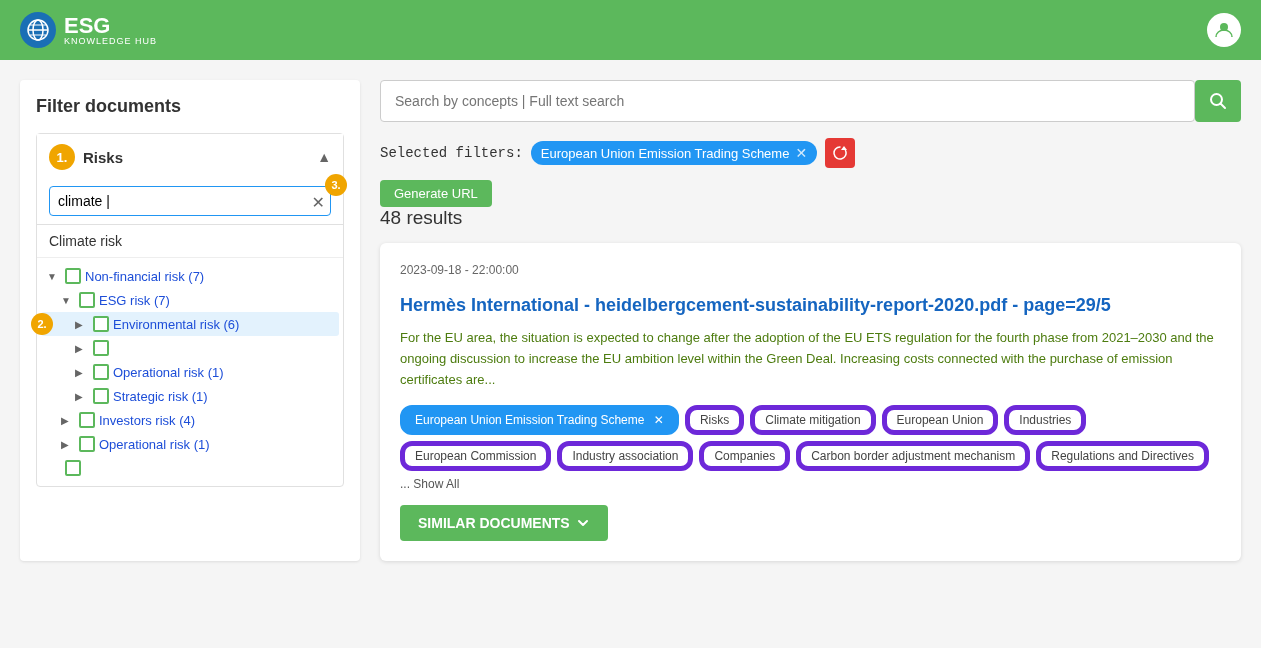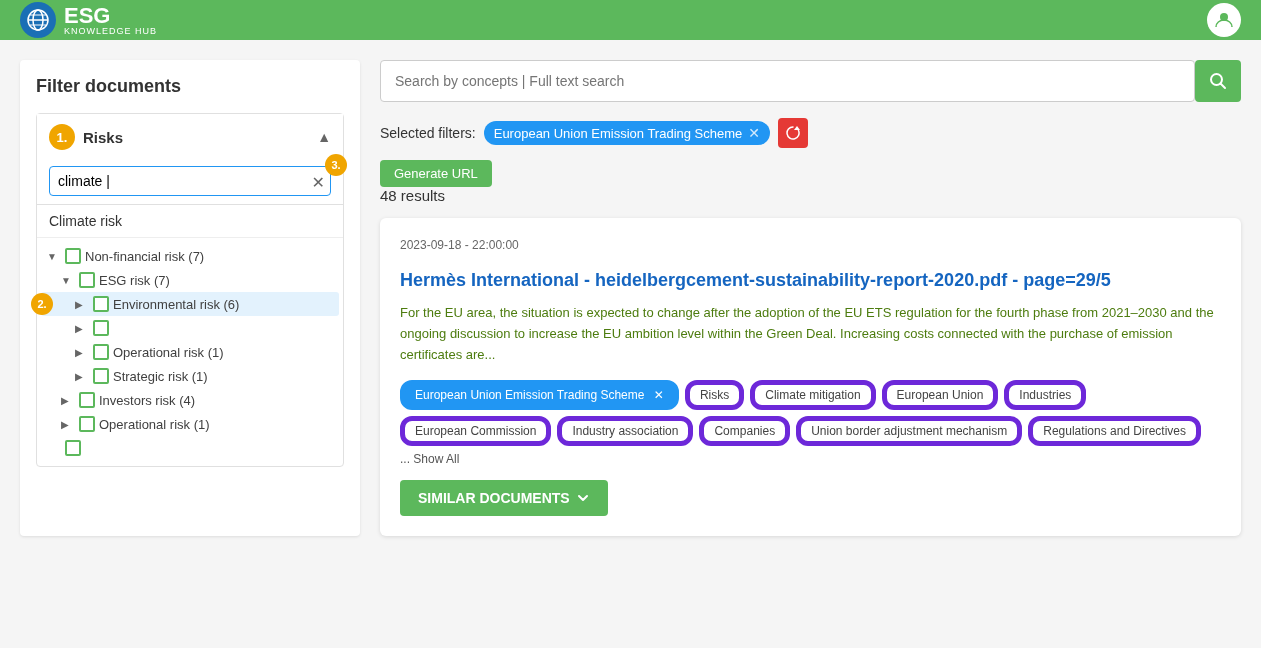--- a/index.html
+++ b/index.html
@@ -8,7 +8,7 @@
     
     .header {
       background: #5cb85c;
-      height: 40px;
+      height: 60px;
       display: flex;
       align-items: center;
       justify-content: space-between;

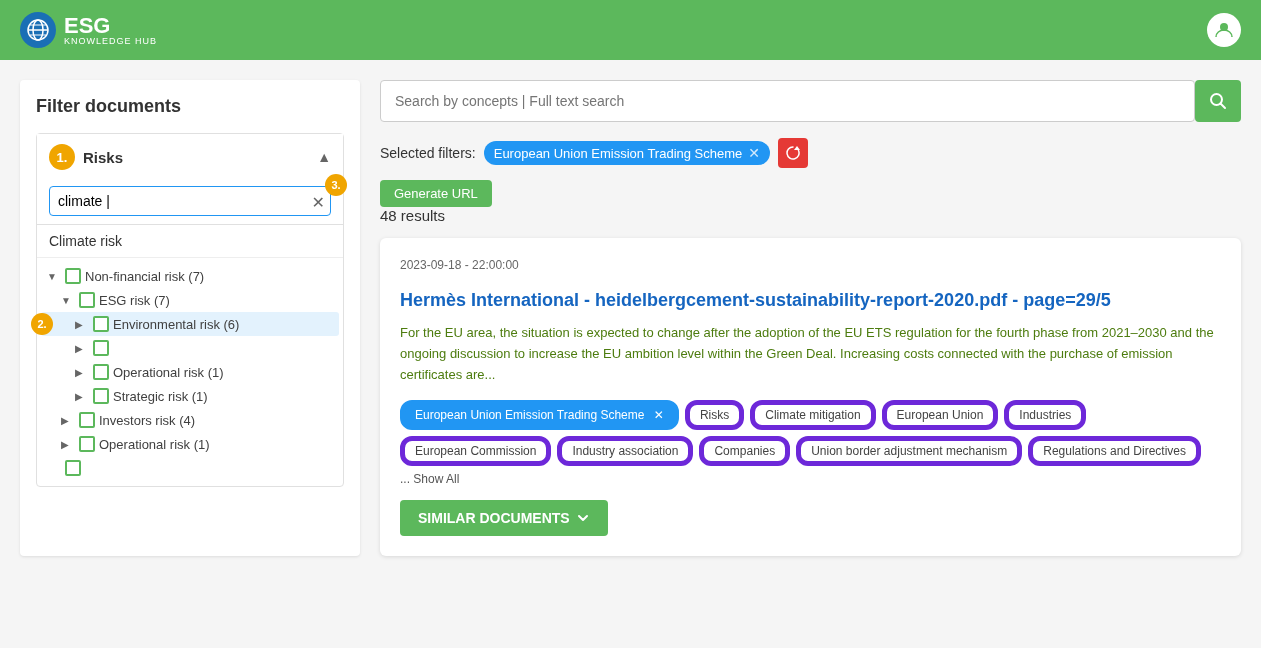--- a/index.html
+++ b/index.html
@@ -260,6 +260,7 @@
       font-size: 14px;
       color: #333;
       font-weight: 500;
+      font-family: Liberation Mono, monospace;
     }
     .filter-chip {
       background: #2196F3;

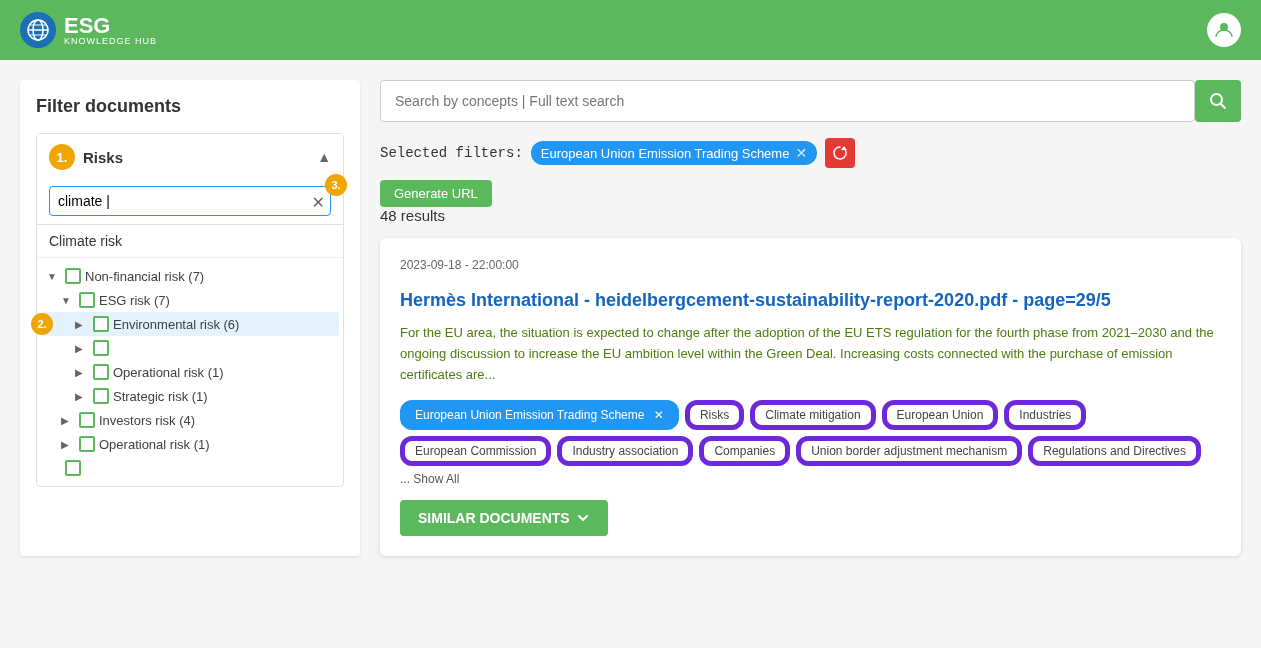--- a/index.html
+++ b/index.html
@@ -303,7 +303,7 @@
 
     
     .results-count {
-      font-size: 15px;
+      font-size: 19px;
       color: #333;
       margin-bottom: 14px;
       font-weight: 500;

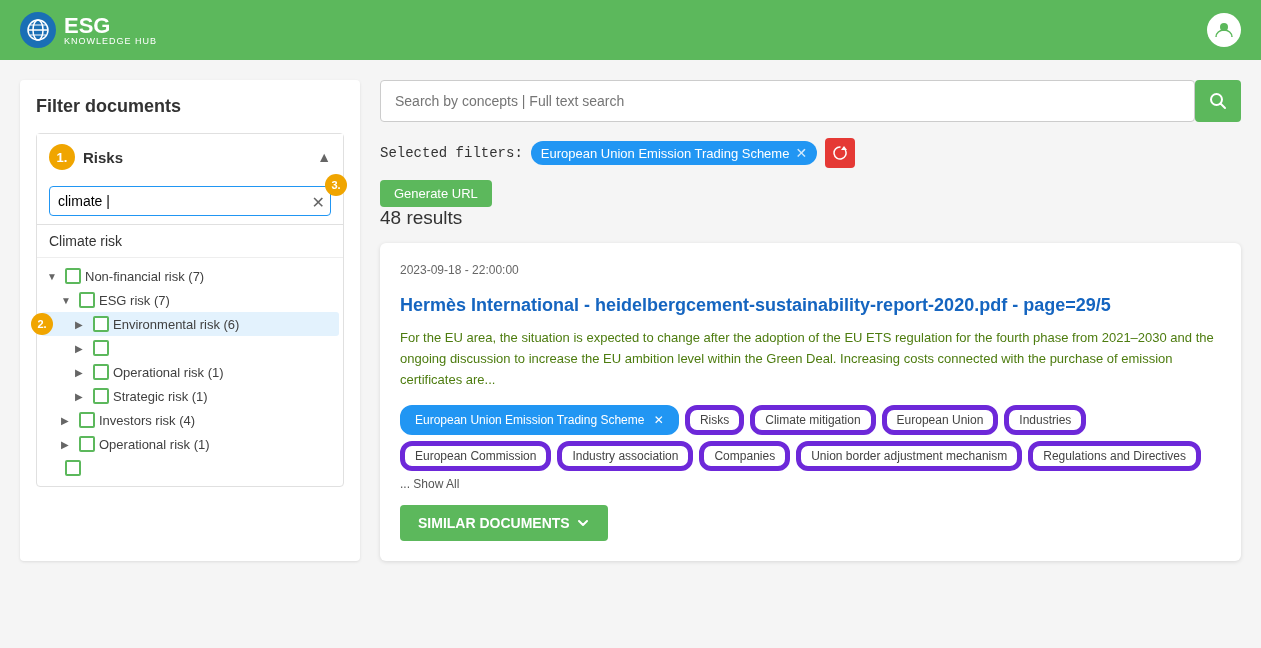--- a/index.html
+++ b/index.html
@@ -192,7 +192,7 @@
     }
     .tree-label {
       font-size: 13px;
-      color: #404040;
+      color: #1d4ed8;
       flex: 1;
     }
     .tree-item-indent1 { padding-left: 20px; }

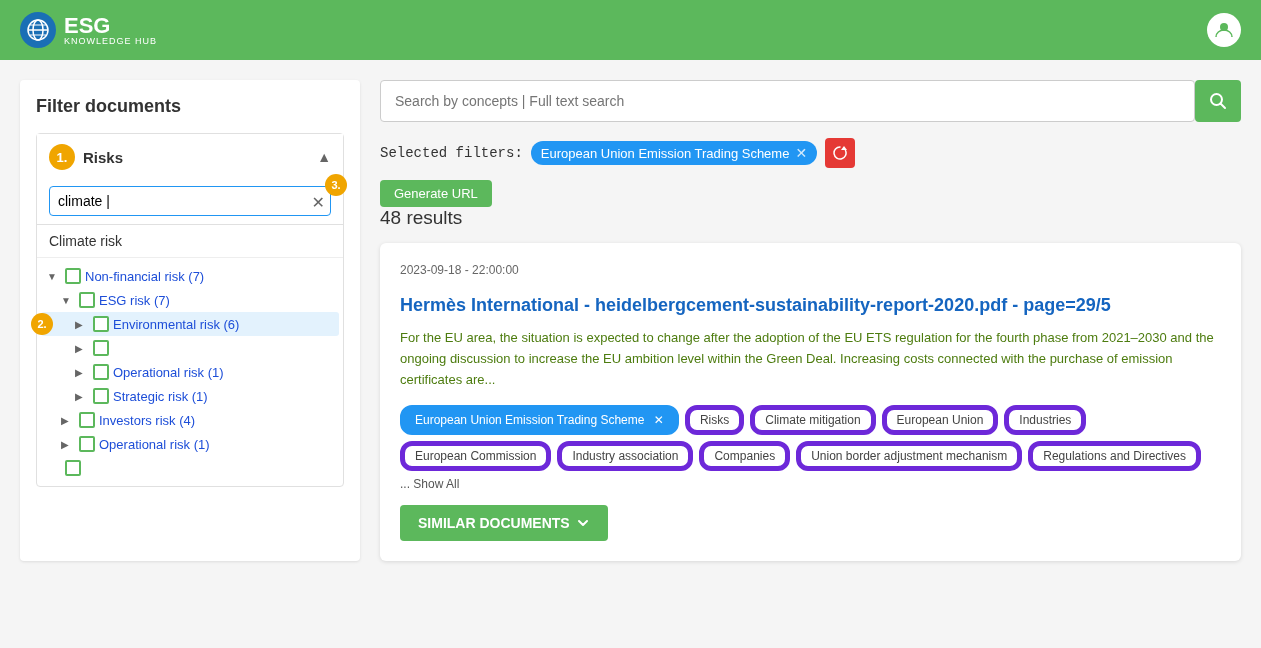--- a/index.html
+++ b/index.html
@@ -531,7 +531,7 @@
         <div class="doc-tag">European Commission</div>
         <div class="doc-tag">Industry association</div>
         <div class="doc-tag">Companies</div>
-        <div class="doc-tag">Union border adjustment mechanism</div>
+        <div class="doc-tag">Carbon border adjustment mechanism</div>
         <div class="doc-tag">Regulations and Directives</div>
         <span class="show-all-link">... Show All</span>
       </div>

